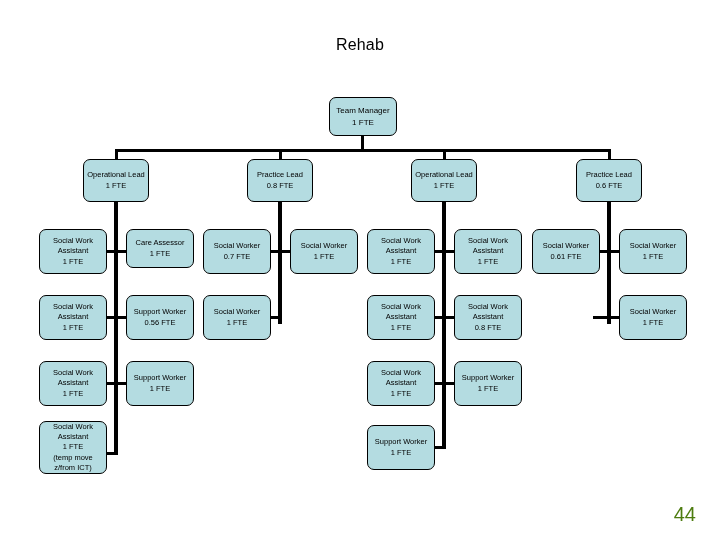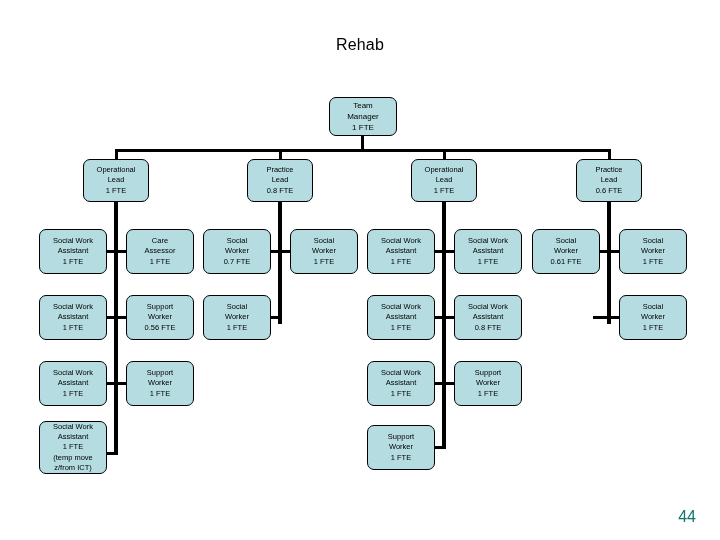--- a/index.html
+++ b/index.html
@@ -57,7 +57,7 @@
     font-size: 7.5px;
     line-height: 1.38;
     overflow: hidden;
-    padding: 1px 11px;
+    padding: 1px 2px;
   }
   .node .node-text {
     display: block;

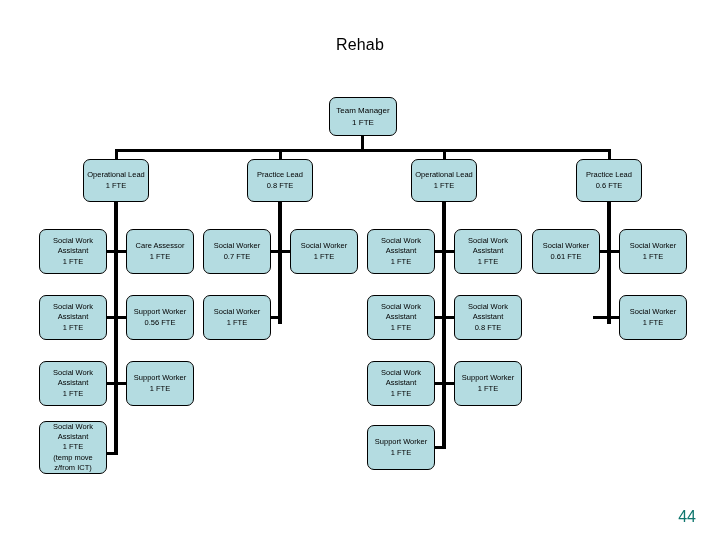--- a/index.html
+++ b/index.html
@@ -156,7 +156,7 @@
 z/from ICT)</span>
   </div>
 
-  <div class="node" style="left:126px; top:229px; width:68px; height:45px;">
+  <div class="node" style="left:126px; top:229px; width:68px; height:39px;">
     <span class="node-text">Care Assessor
 1 FTE</span>
   </div>

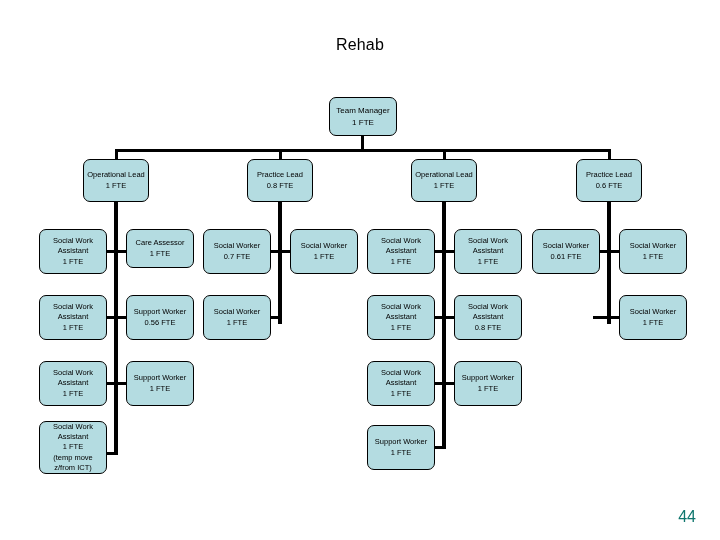--- a/index.html
+++ b/index.html
@@ -34,8 +34,8 @@
     position: absolute;
     right: 24px;
     bottom: 14px;
-    font-size: 16px;
-    color: #0f766e;
+    font-size: 20px;
+    color: #4d7c0f;
   }
   
   .conn {

